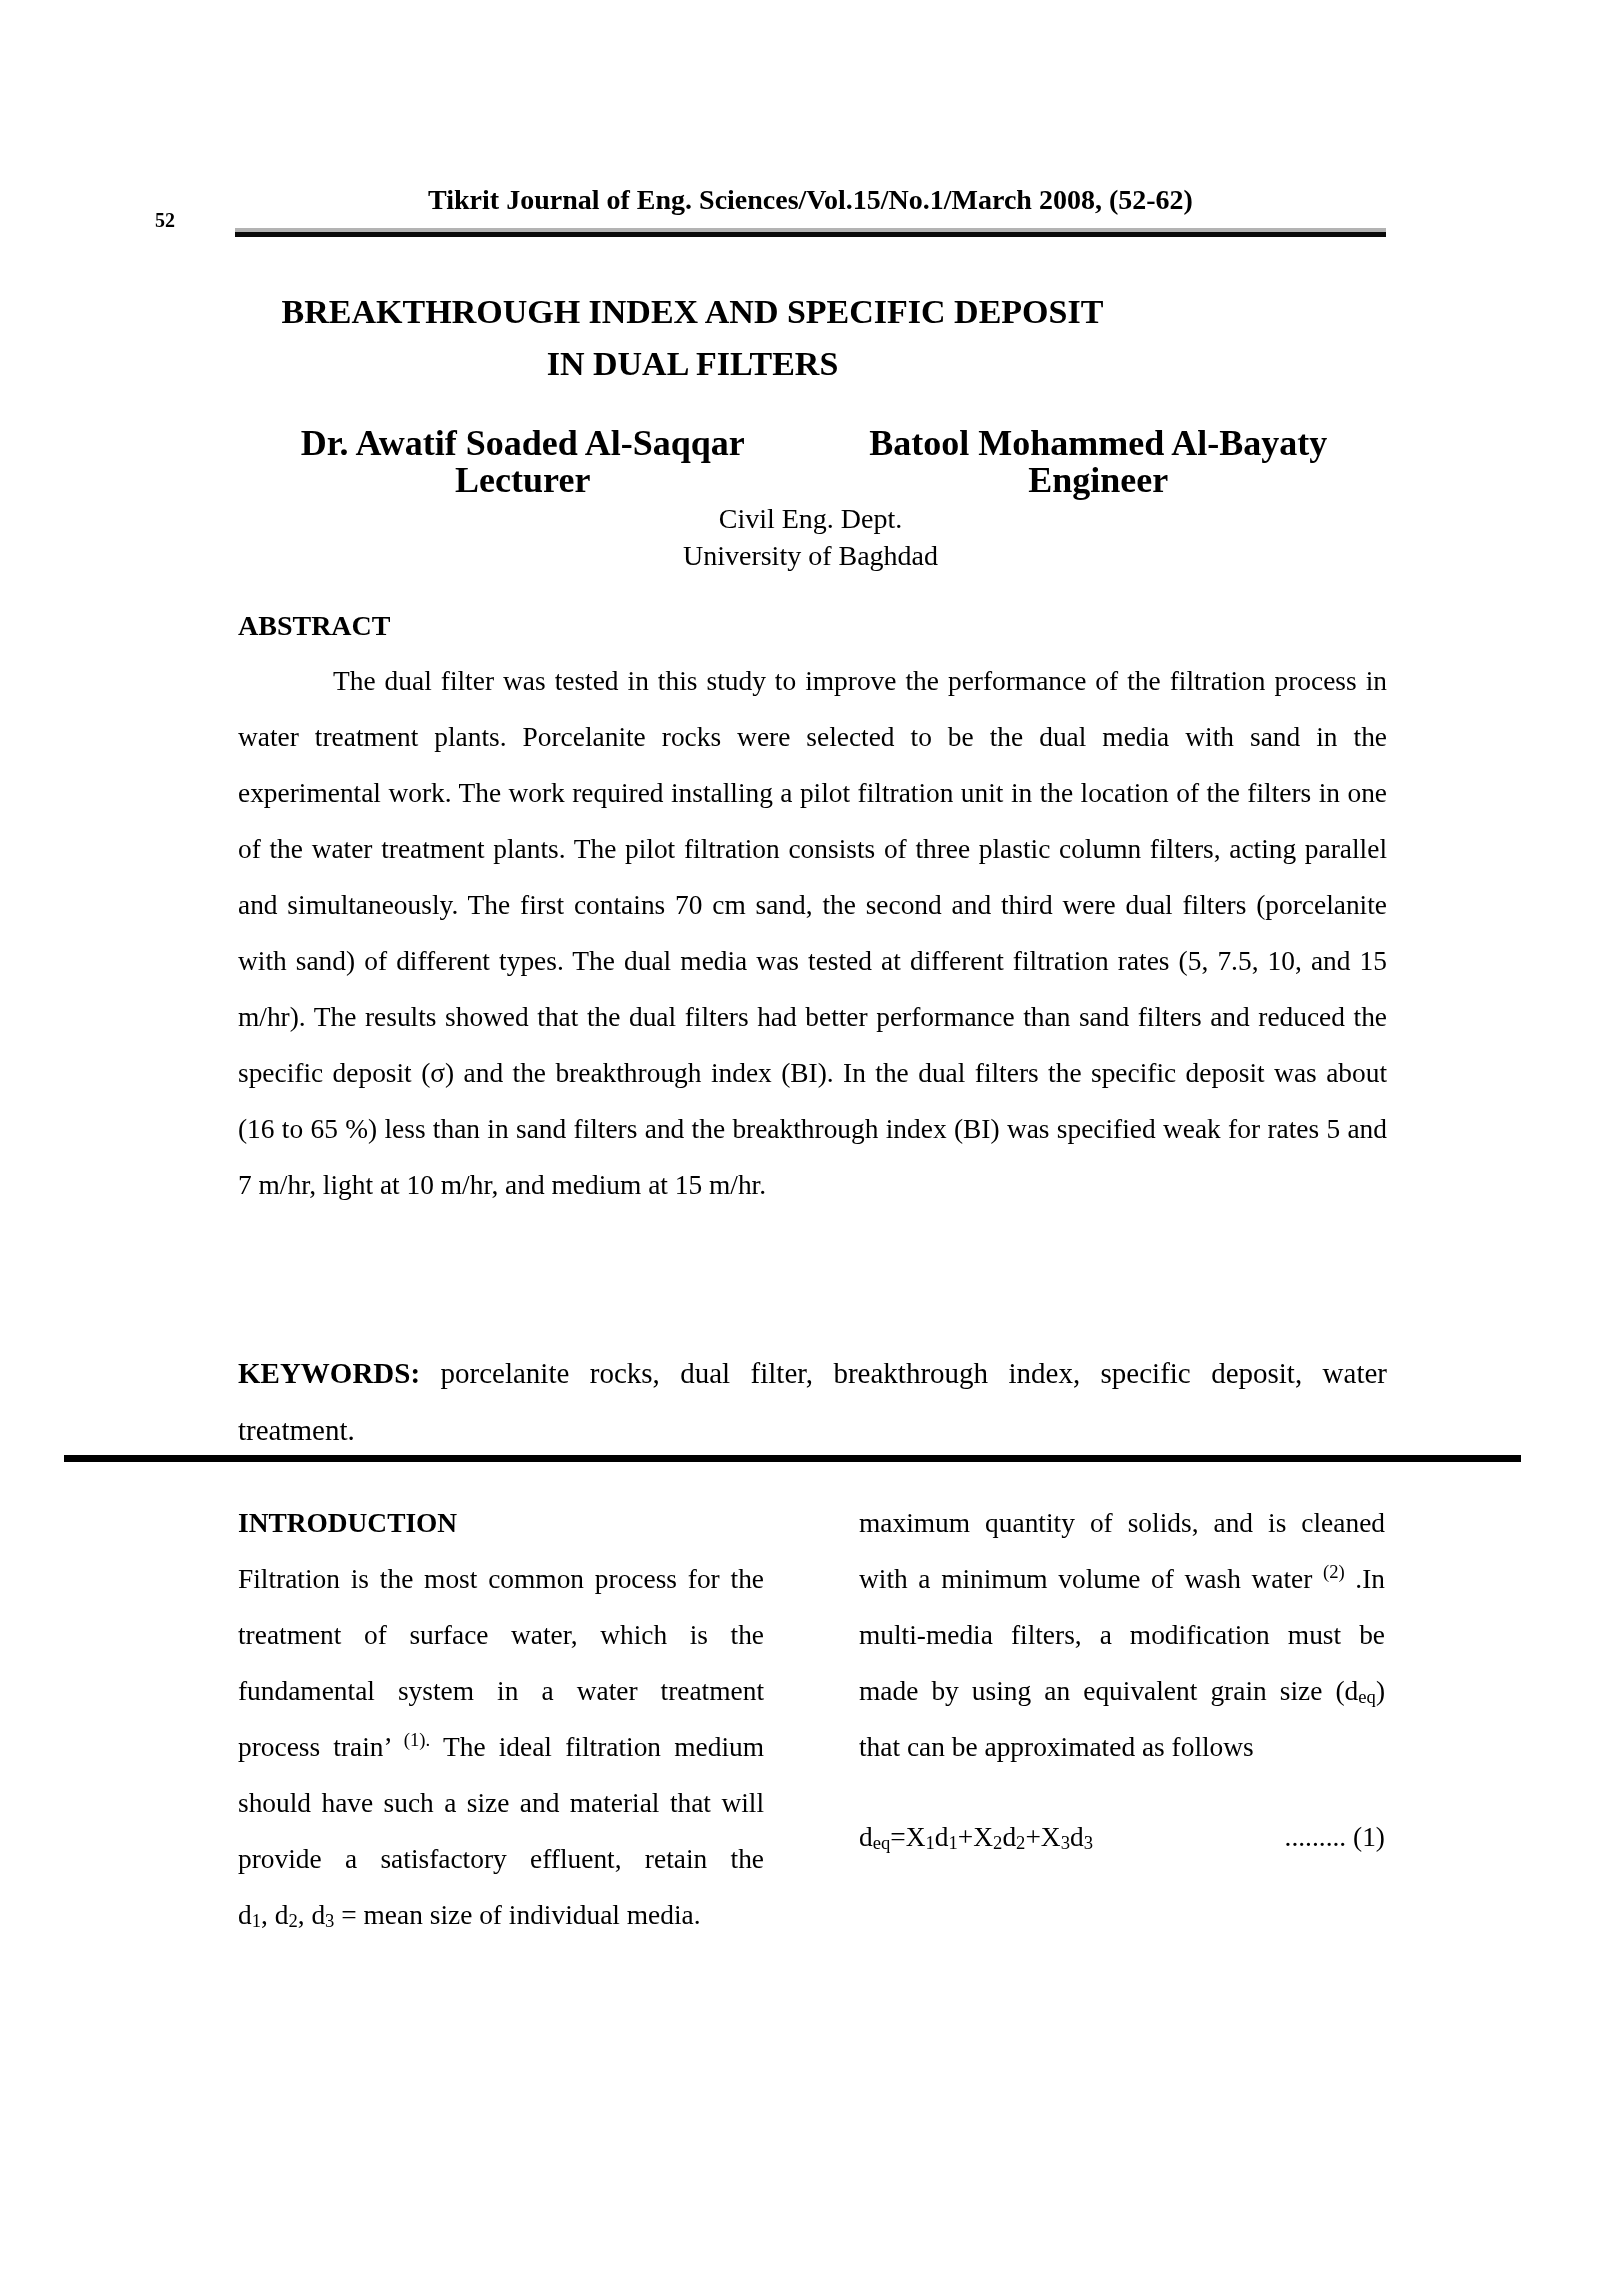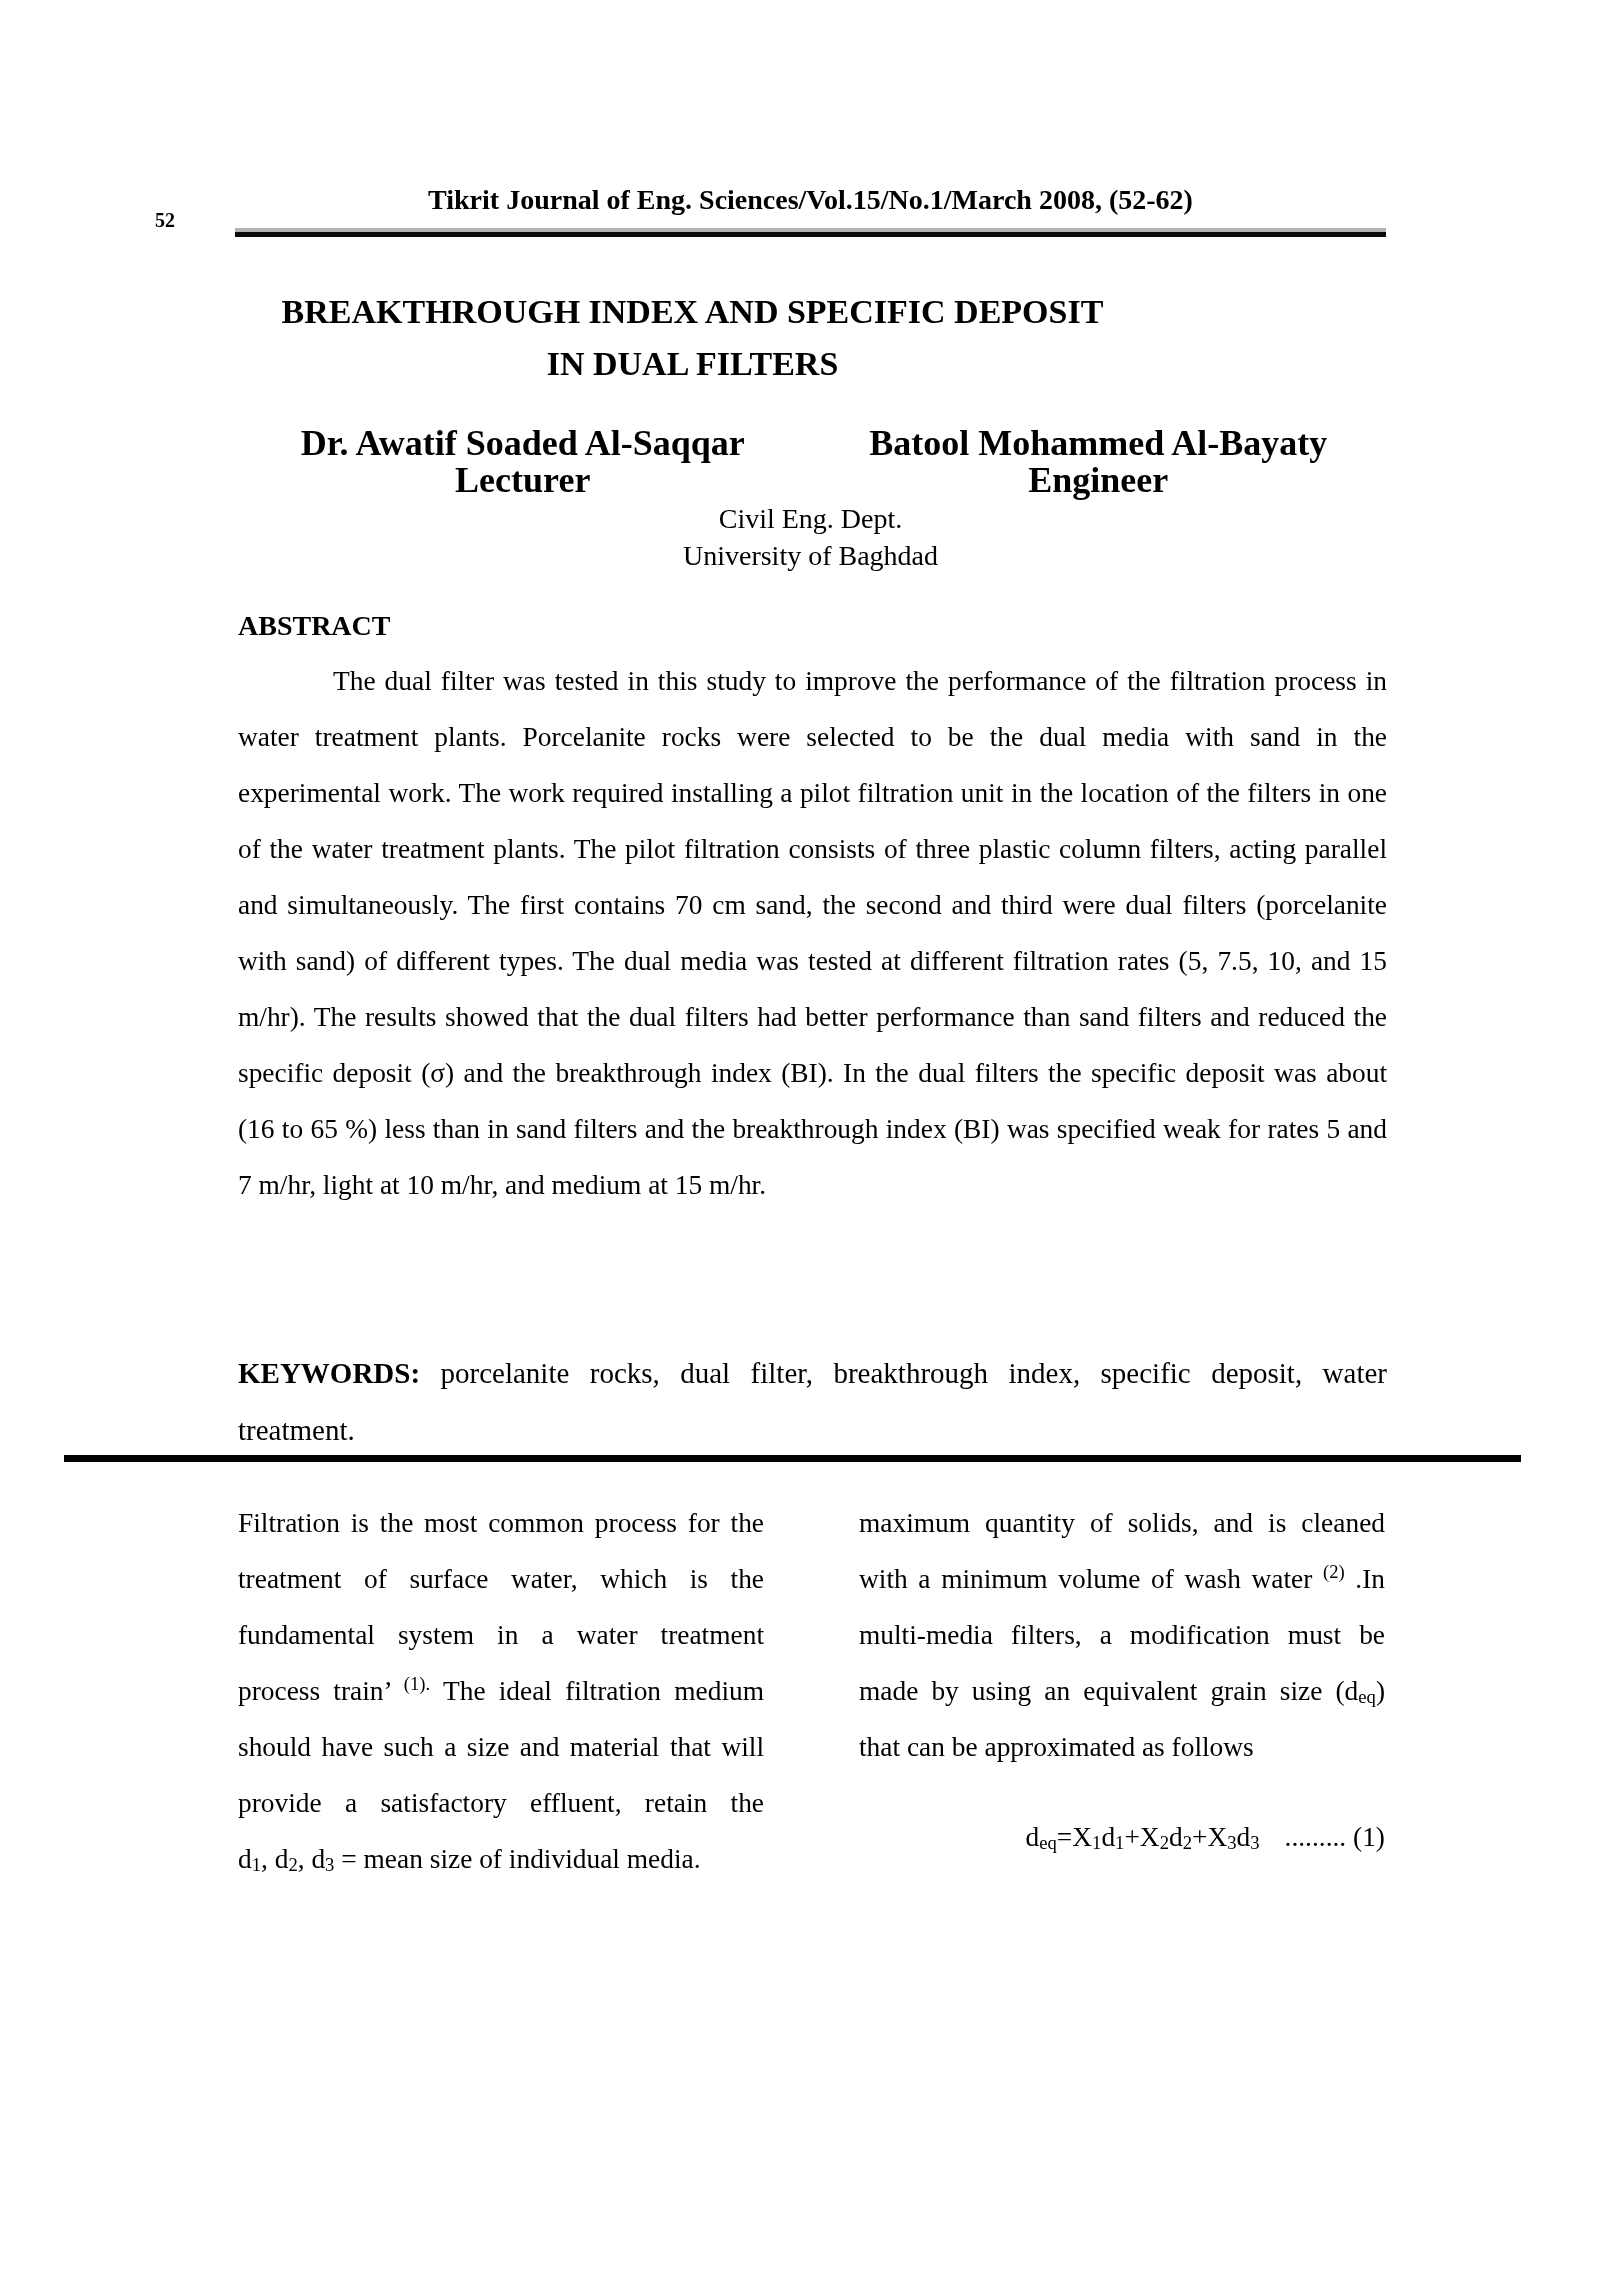--- a/index.html
+++ b/index.html
@@ -129,6 +129,7 @@
 
 <div class="abs cols">
   <div class="col">
+    <h3 class="col-heading">INTRODUCTION</h3>
     <p class="stretch-last"><span>Filtration is the most common process for the treatment of surface water, which is the fundamental system in a water treatment process train’ </span><sup>(1).</sup><span> The ideal filtration medium should have such a size and material that will provide a satisfactory effluent, retain the</span></p>
     <p class="def-line"><span>d</span><sub>1</sub><span>, d</span><sub>2</sub><span>, d</span><sub>3</sub><span> = mean size of individual media.</span></p>
   </div>

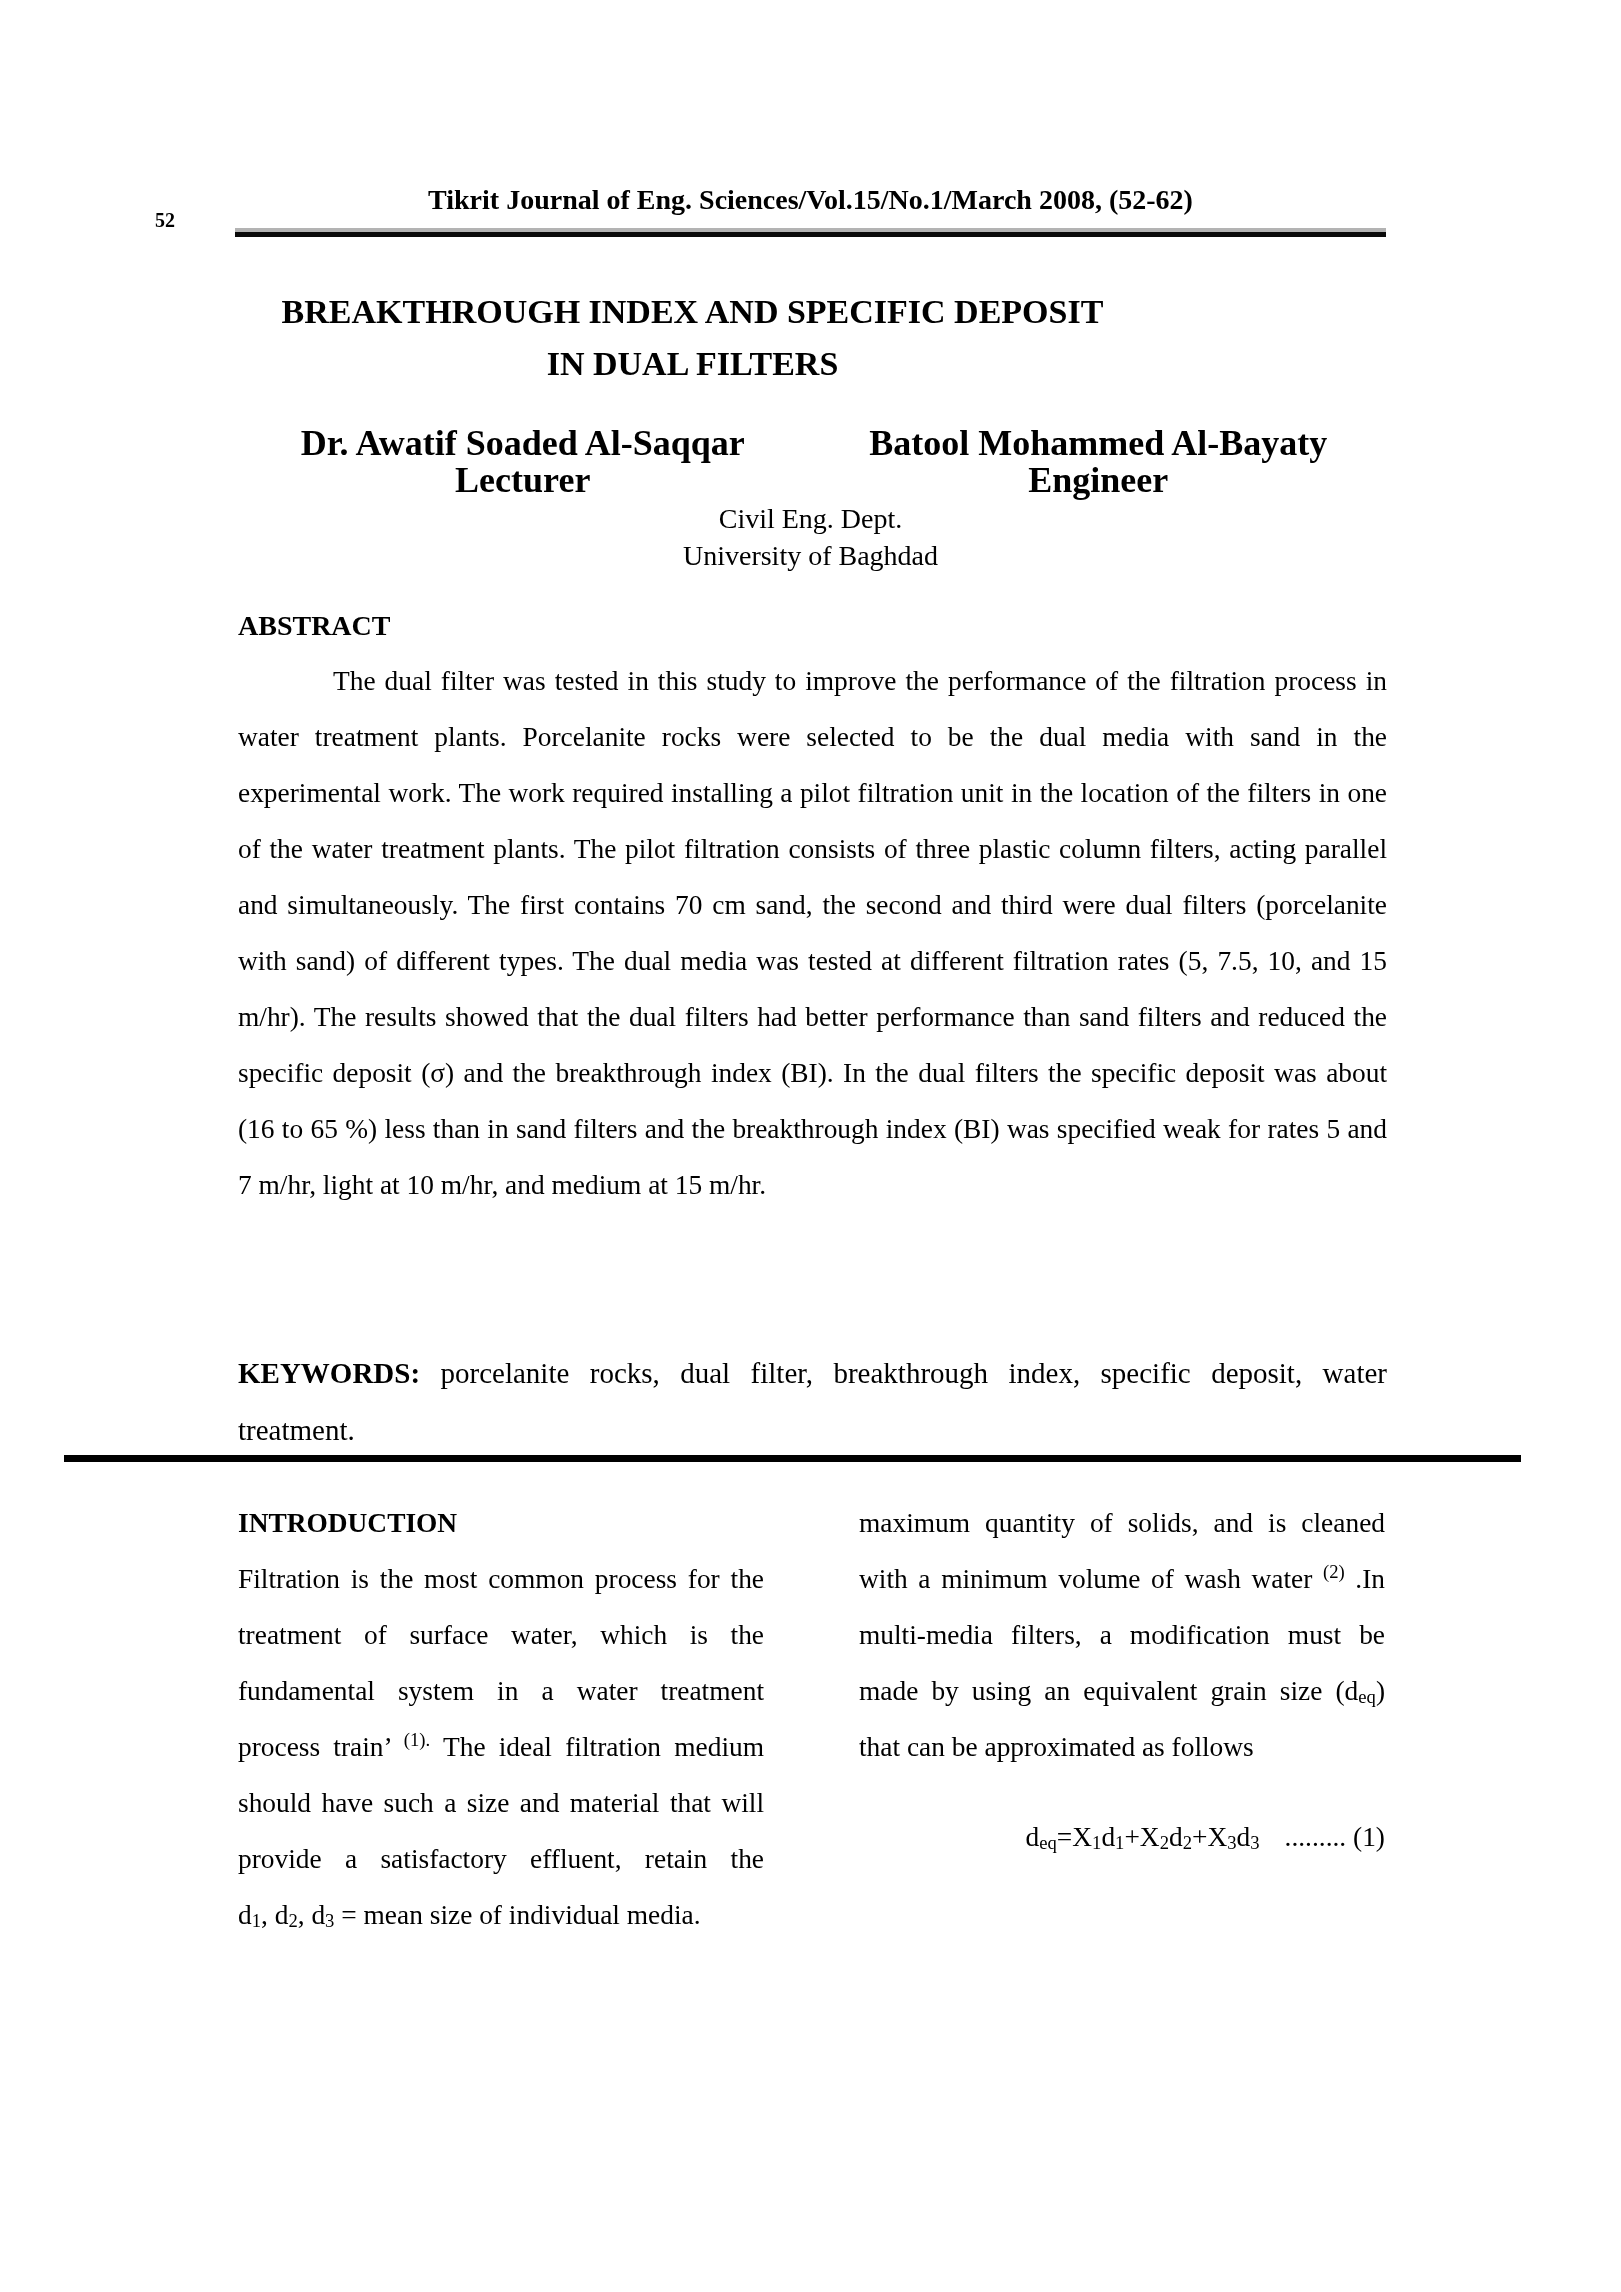--- a/index.html
+++ b/index.html
@@ -80,7 +80,7 @@
   .col p.stretch-last { text-align-last: justify; }
   .def-line { white-space: nowrap; text-align: left !important; }
   .eq-row {
-    display: flex; justify-content: flex-end; align-items: baseline;
+    display: flex; justify-content: space-between; align-items: baseline;
     margin-top: 34px; white-space: nowrap; gap: 25px;
   }
   sub { font-size: 0.68em; vertical-align: -0.18em; line-height: 0; }

